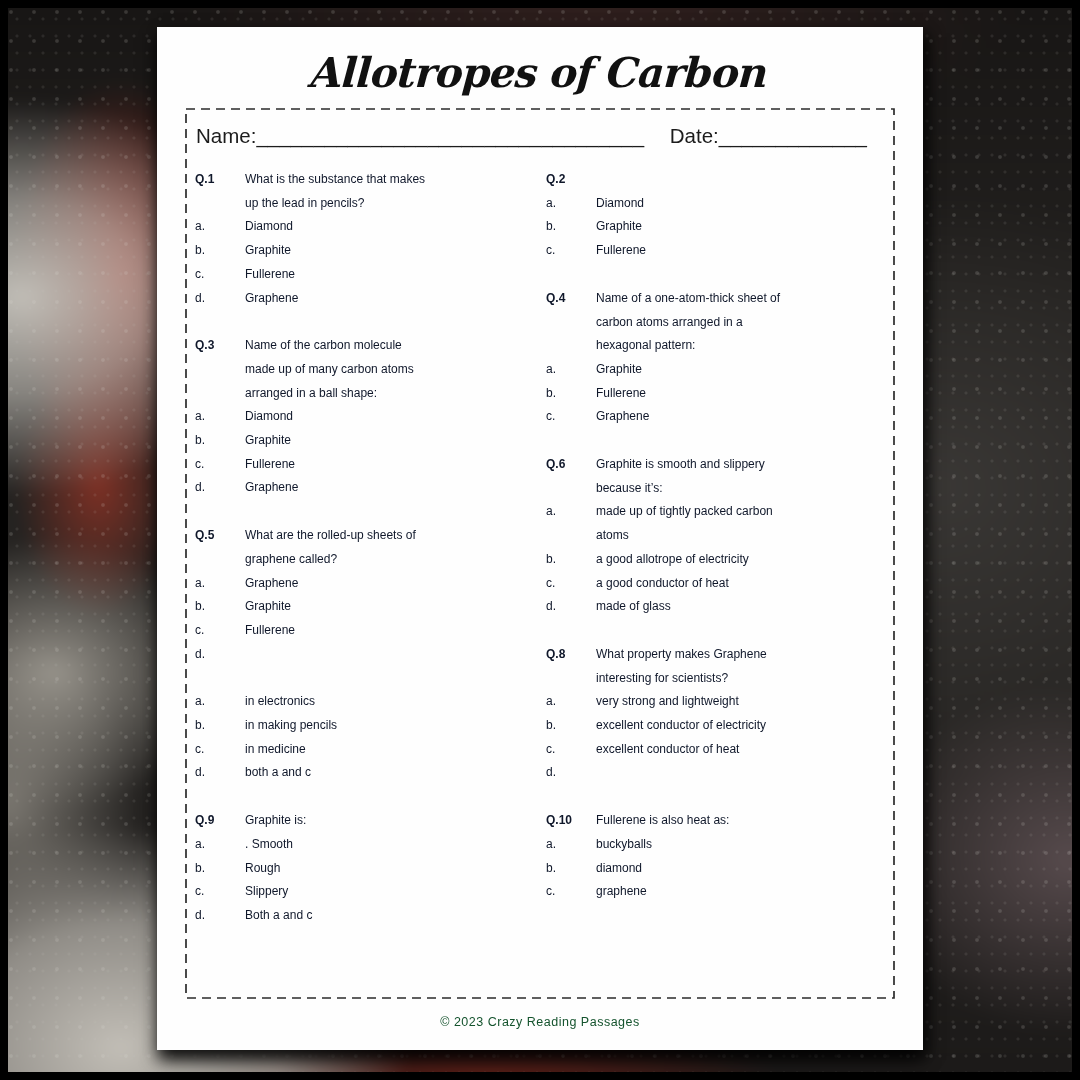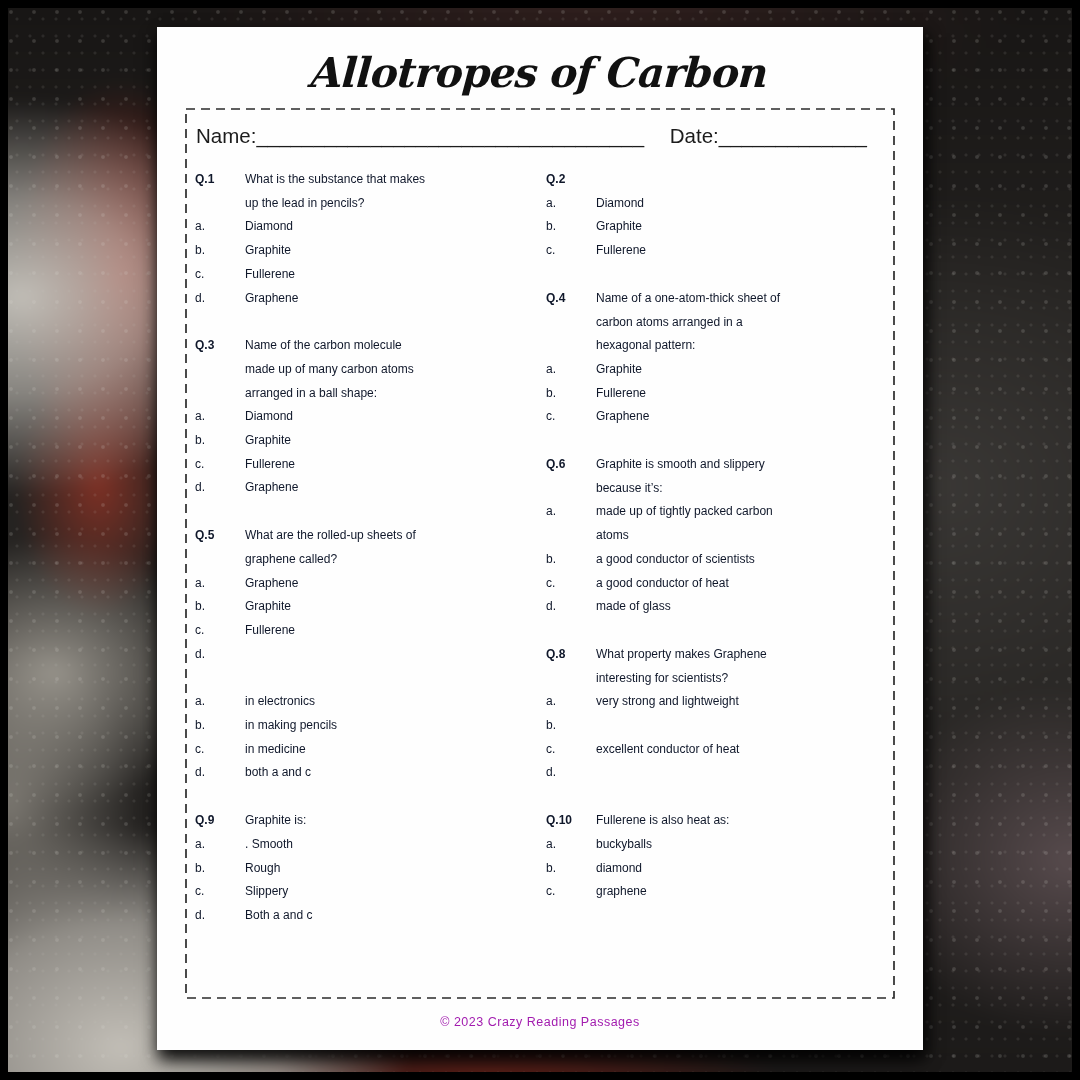--- a/index.html
+++ b/index.html
@@ -257,7 +257,7 @@
               </div>
               <div class="qrow opt">
                 <span class="qnum">b.</span>
-                <span class="otext">a good conductor of scientists</span>
+                <span class="otext">a good allotrope of electricity</span>
               </div>
               <div class="qrow opt">
                 <span class="qnum">c.</span>

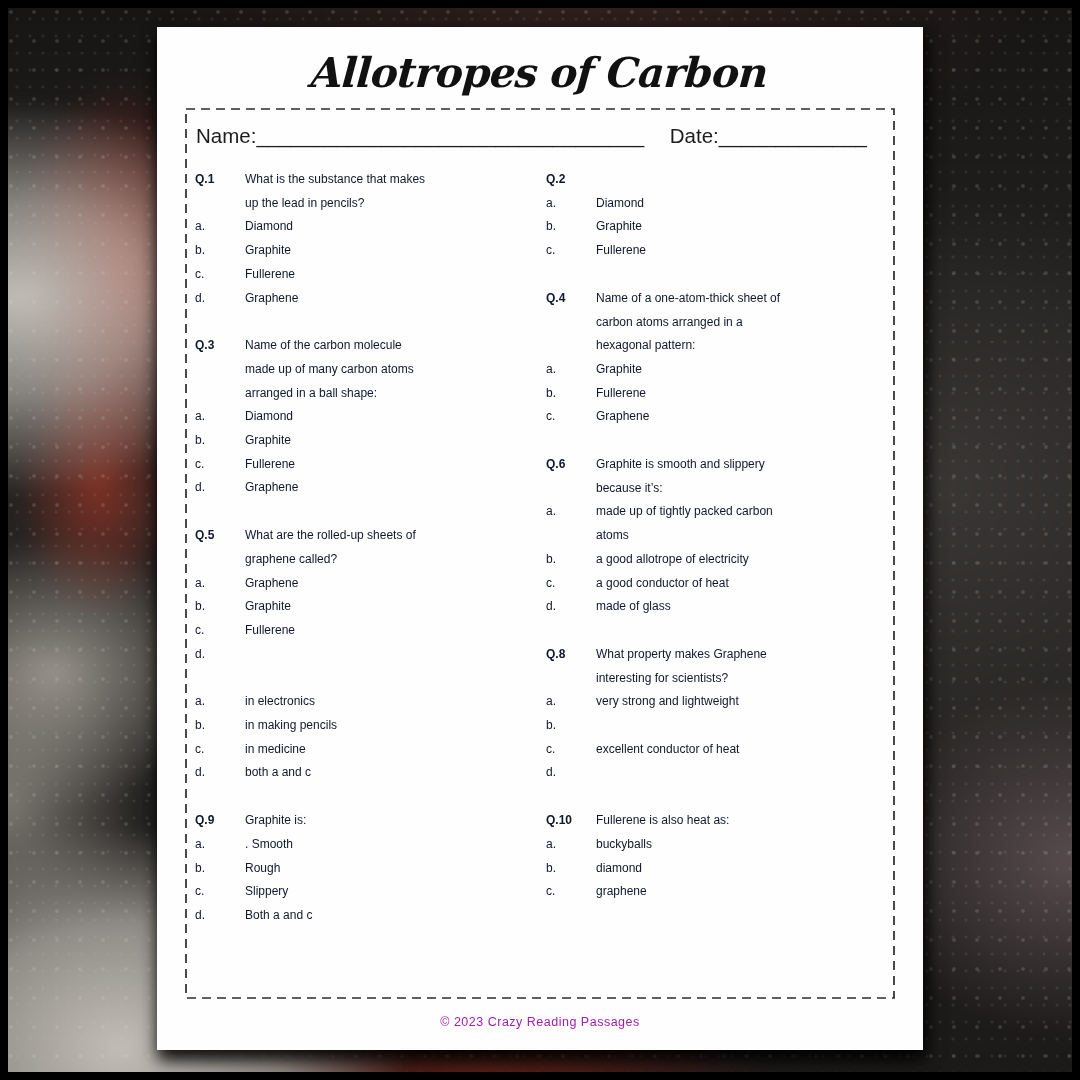--- a/index.html
+++ b/index.html
@@ -280,6 +280,7 @@
               </div>
               <div class="qrow opt">
                 <span class="qnum">b.</span>
+                <span class="otext">excellent conductor of electricity</span>
               </div>
               <div class="qrow opt">
                 <span class="qnum">c.</span>

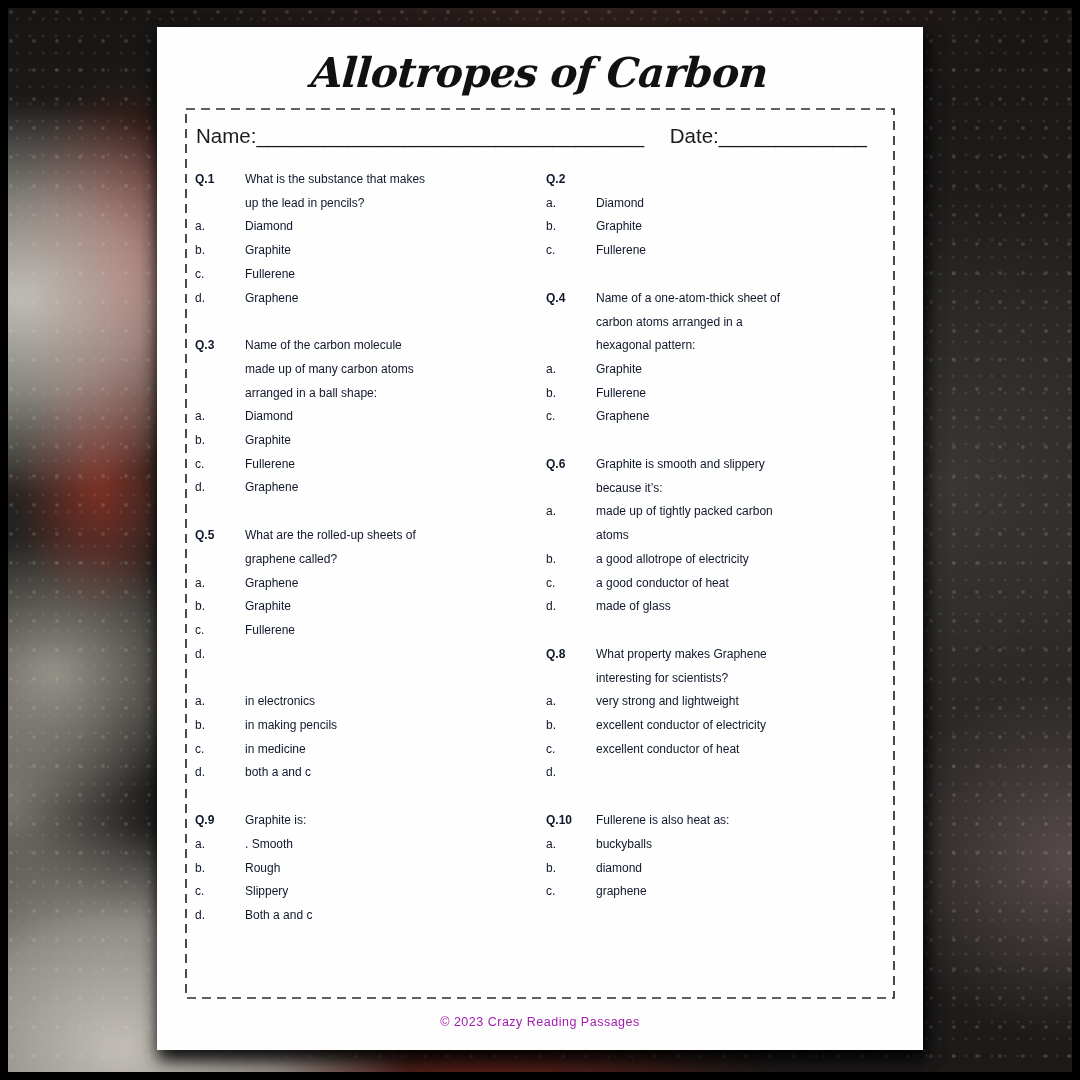--- a/index.html
+++ b/index.html
@@ -65,7 +65,7 @@
   .qrow.opt .otext{font-weight:400;white-space:pre;}
   .footer{
     position:absolute;left:0;right:0;top:988px;text-align:center;
-    font-size:12.5px;color:#a21caf;letter-spacing:0.5px;
+    font-size:12.5px;color:#14532d;letter-spacing:0.5px;
   }
 </style>
 </head>

